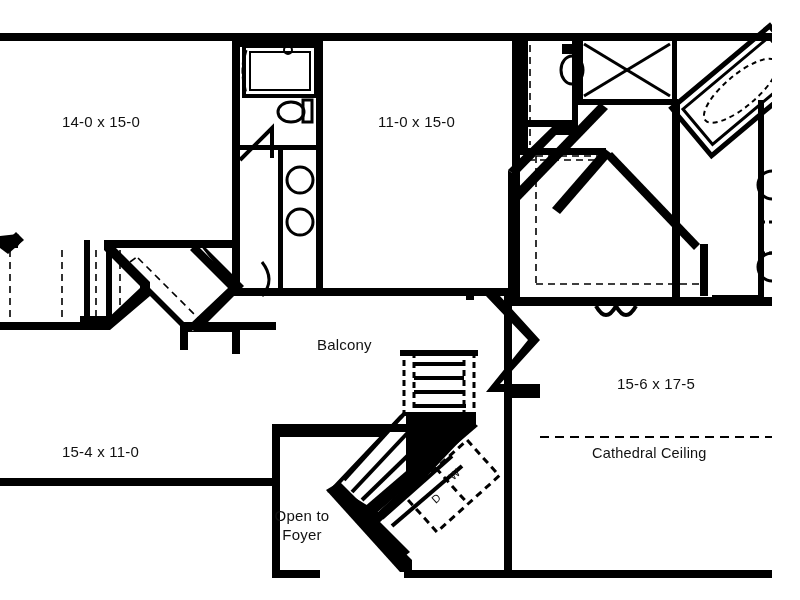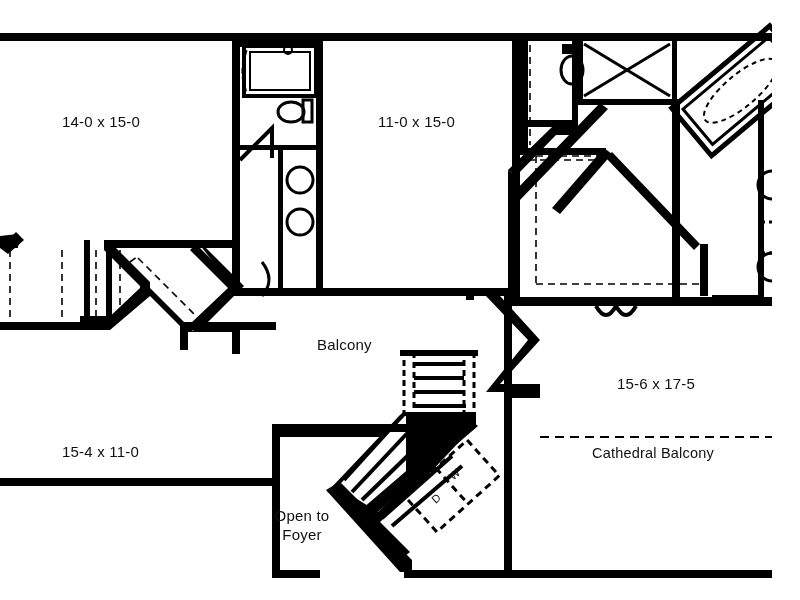--- a/index.html
+++ b/index.html
@@ -301,7 +301,7 @@
 
   <div class="room-label" style="left:617px; top:375px;text-align:right;">15-6 x 17-5</div>
 
-  <div class="room-label small" style="left:592px; top:445px;">Cathedral Balcony</div>
+  <div class="room-label small" style="left:592px; top:445px;">Cathedral Ceiling</div>
 
   <div class="room-label" style="left:317px; top:336px;">Balcony</div>
 

